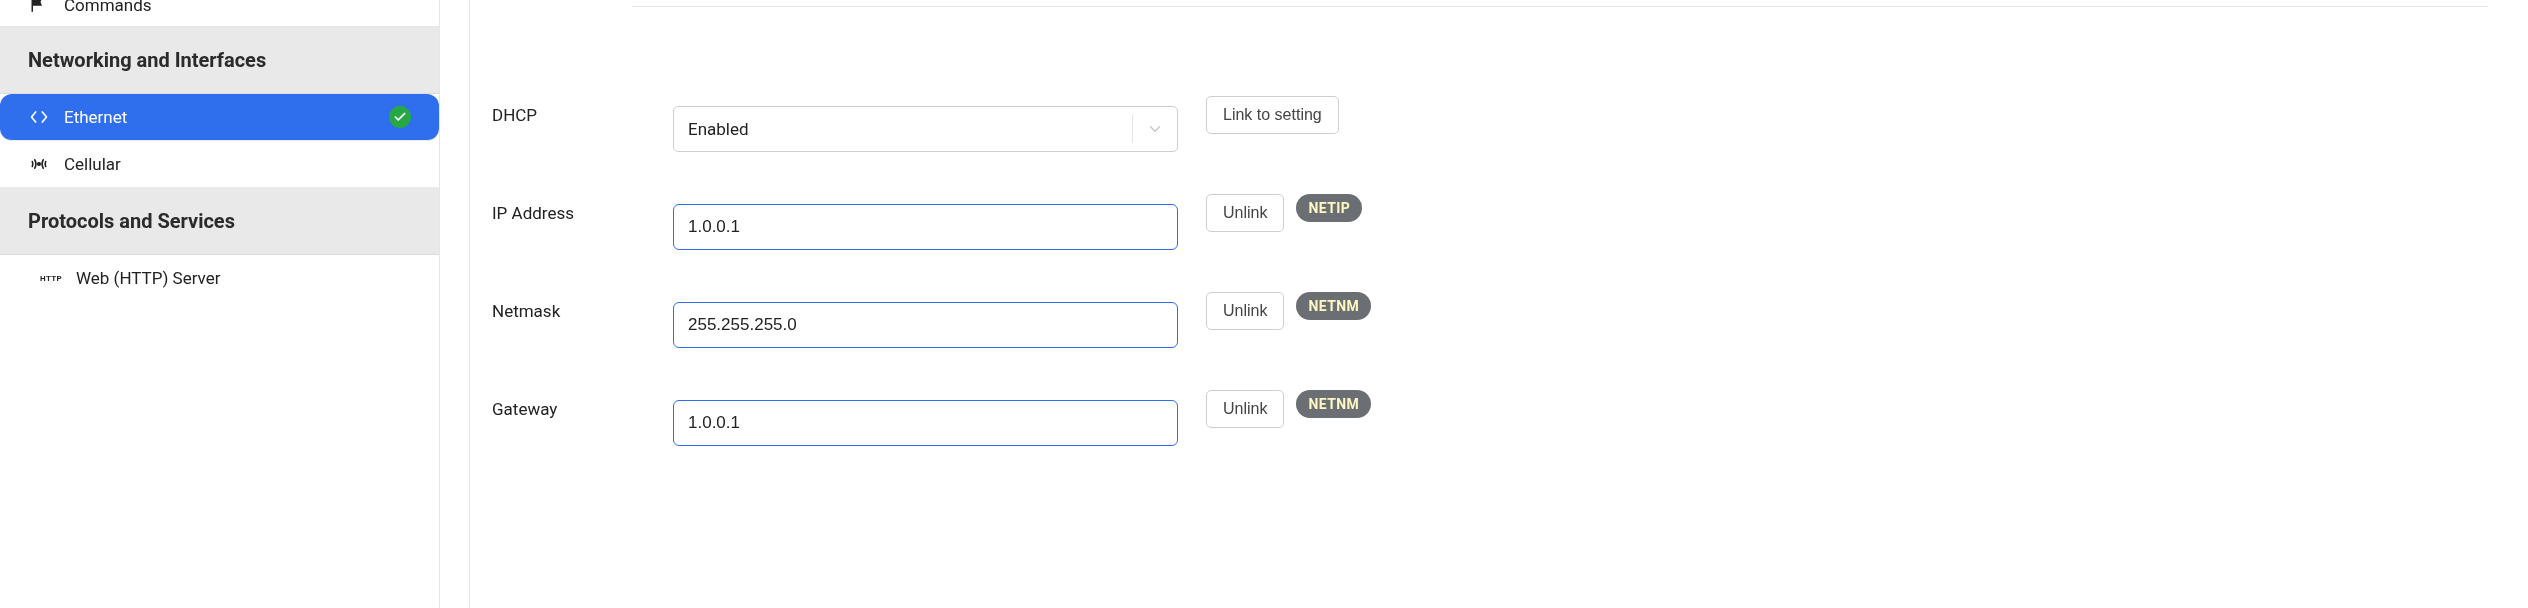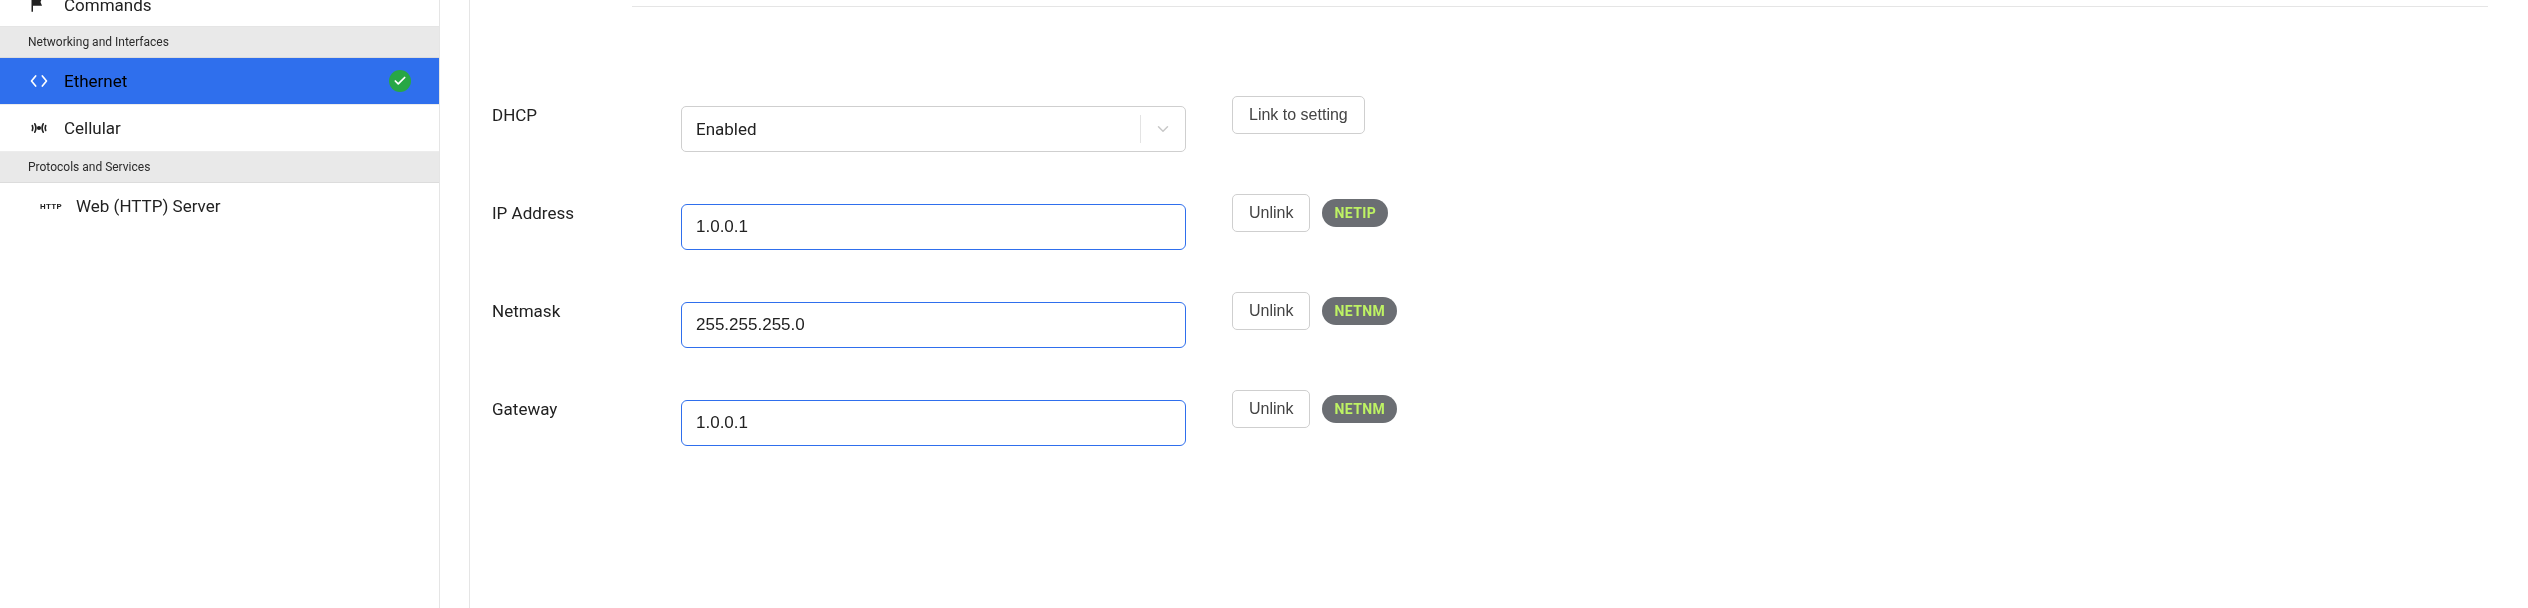--- a/index.html
+++ b/index.html
@@ -61,9 +61,9 @@
   }
   .section-header {
     background: #e9e9e9;
-    padding: 8px 28px;
-    font-weight: 400;
-    font-size: 12px;
+    padding: 21px 28px;
+    font-weight: 700;
+    font-size: 20px;
     color: #2b2b2b;
     border-bottom: 1px solid #dcdcdc;
   }

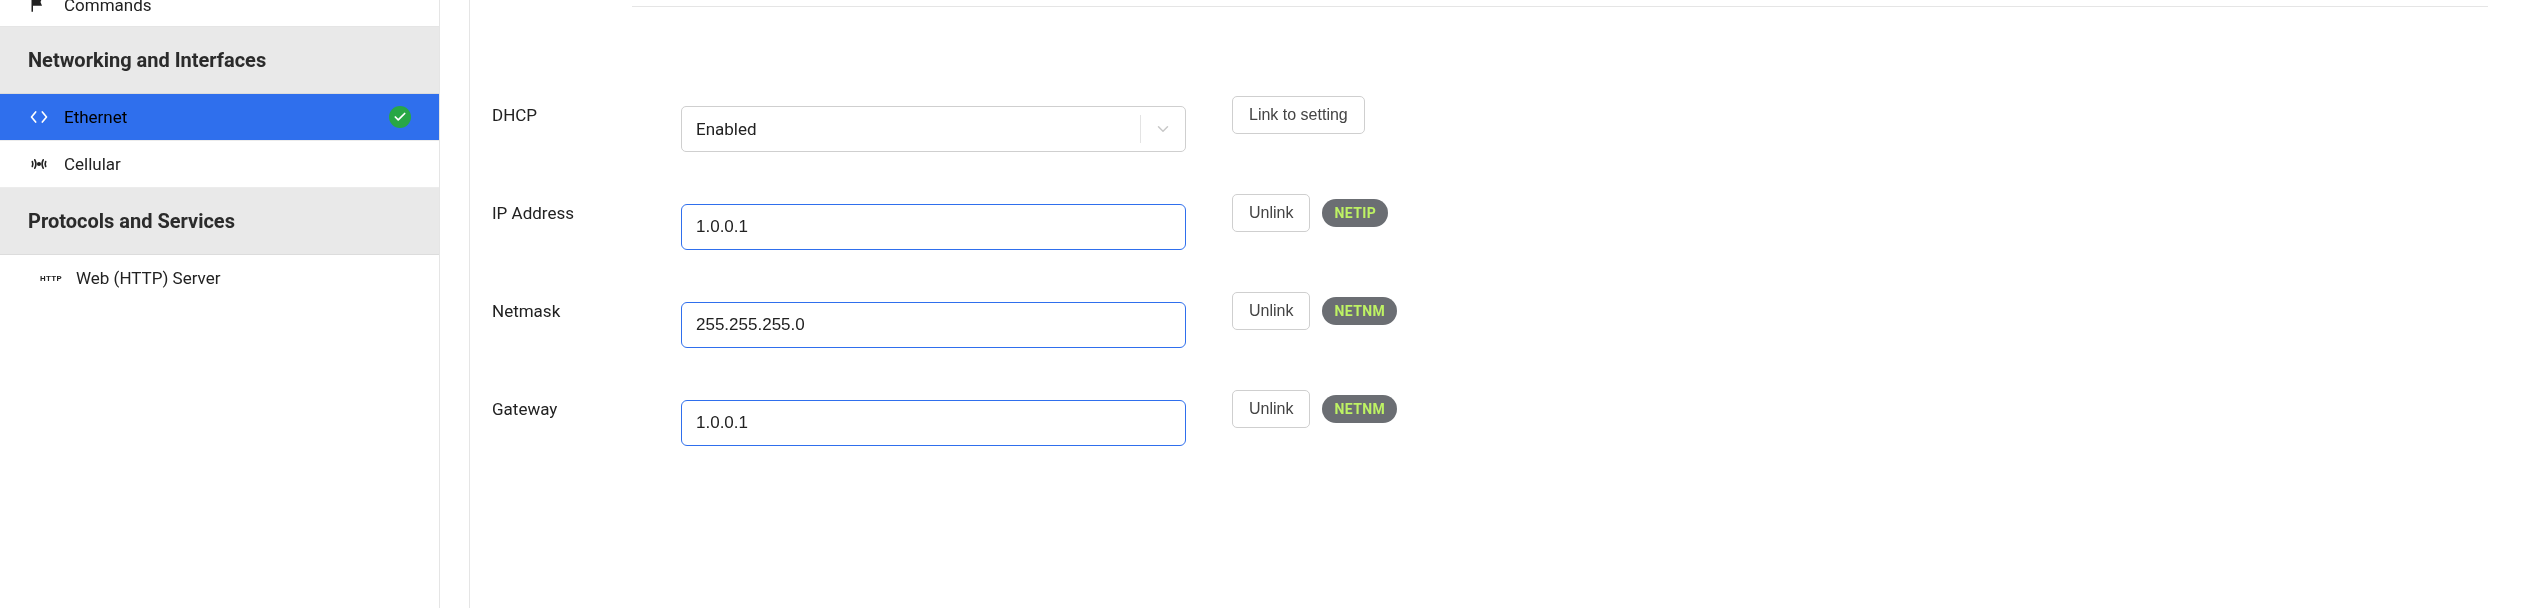--- a/index.html
+++ b/index.html
@@ -69,7 +69,8 @@
   }
   .sidebar-item.active {
     background: #2f6fed;
-    color: #000000;
+    color: #ffffff;
+    border-radius: 12px;
   }
   .sidebar-item.active .icon { color: #fff; }
   .status-check {

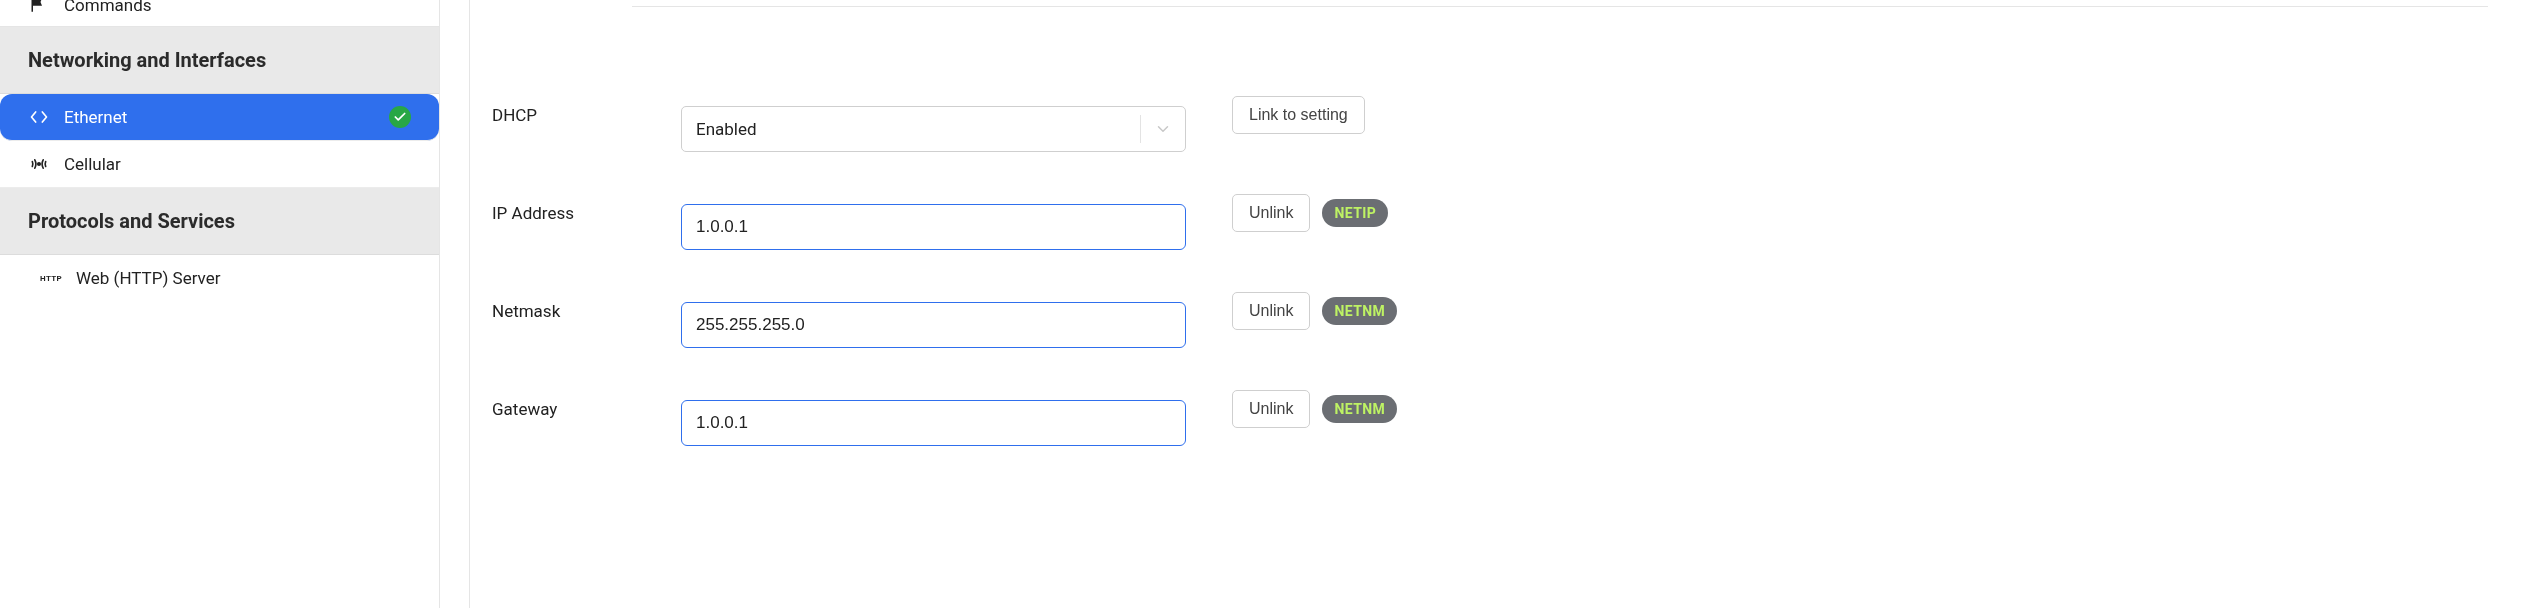--- a/index.html
+++ b/index.html
@@ -112,7 +112,6 @@
     display: flex;
     align-items: center;
     margin-bottom: 24px;
-    gap: 8px;
   }
   .form-label {
     width: 181px;

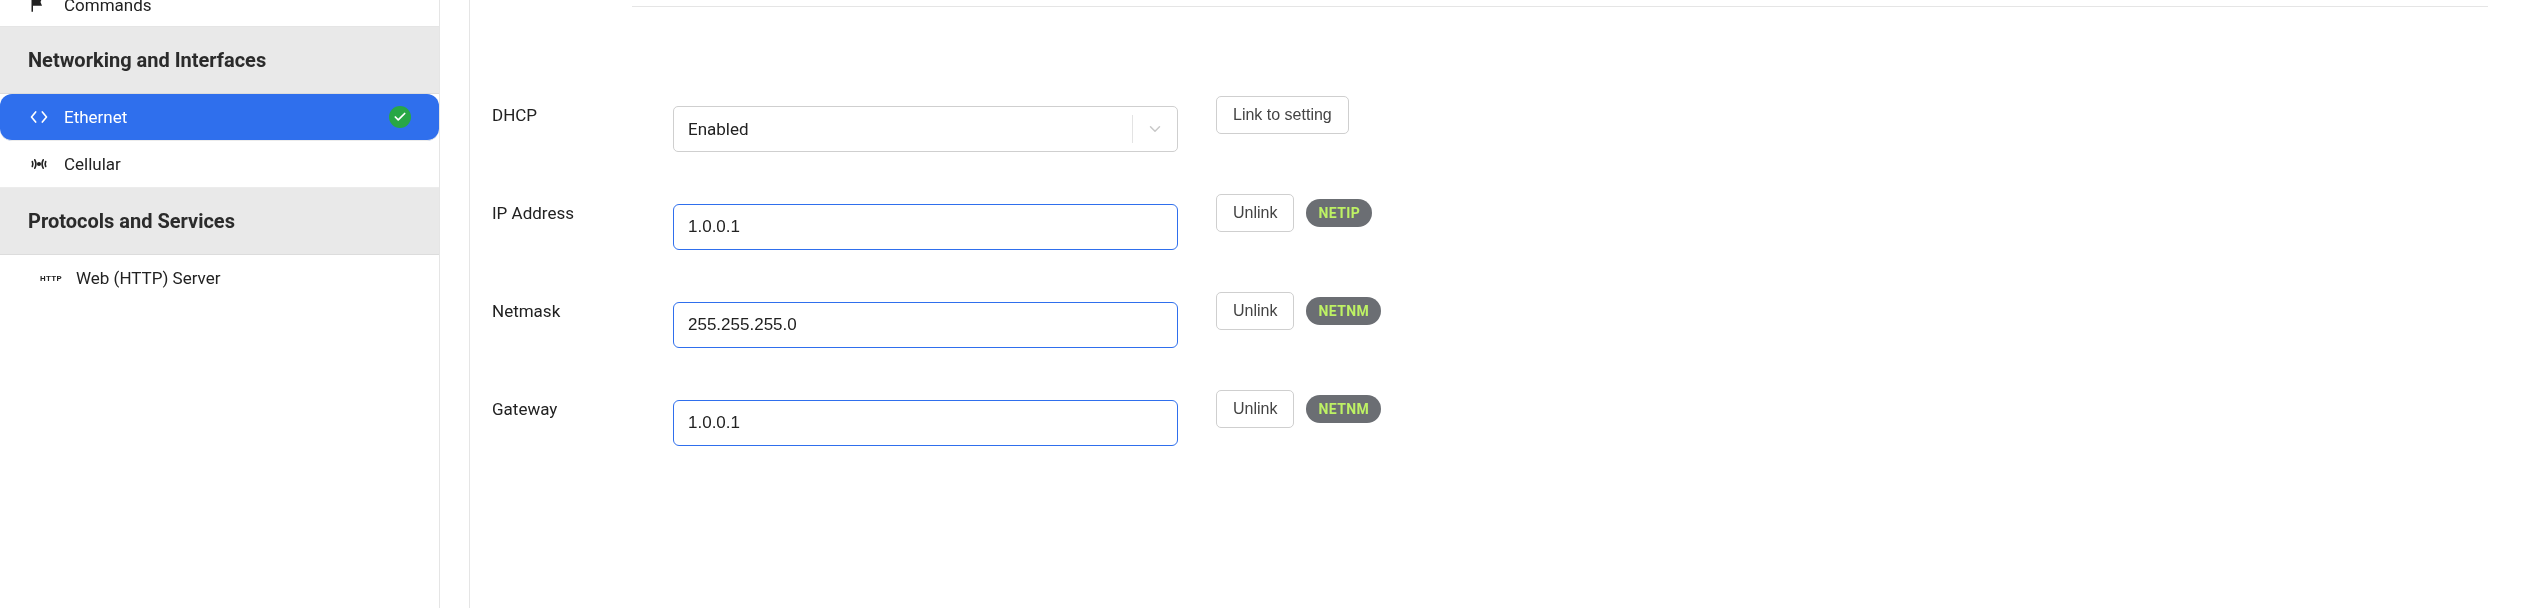--- a/index.html
+++ b/index.html
@@ -170,9 +170,8 @@
     color: #c8c8c8;
   }
   .action-col {
-    margin-left: 38px;
-    display: flex;
-    align-items: center;
+    margin-left: 28px;
+    display: flex;
     gap: 12px;
   }
   .btn {

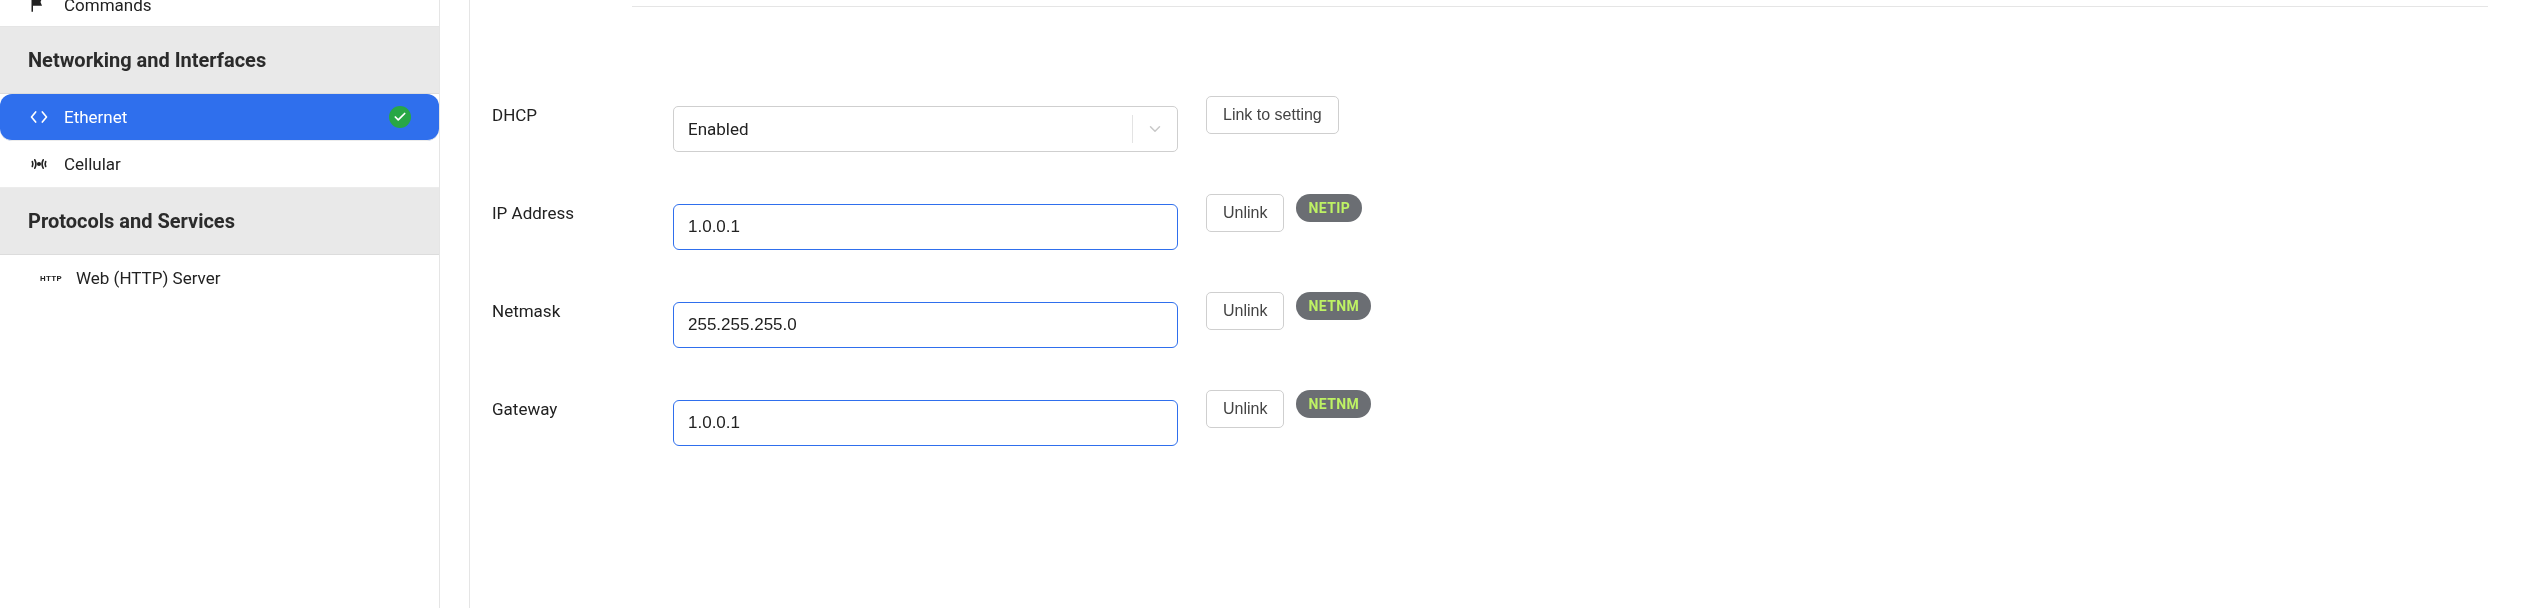--- a/index.html
+++ b/index.html
@@ -191,7 +191,7 @@
     padding: 0 12px;
     border-radius: 14px;
     background: #6b6e73;
-    color: #bef264;
+    color: #fef9c3;
     font-size: 14px;
     font-weight: 700;
     letter-spacing: 0.4px;

